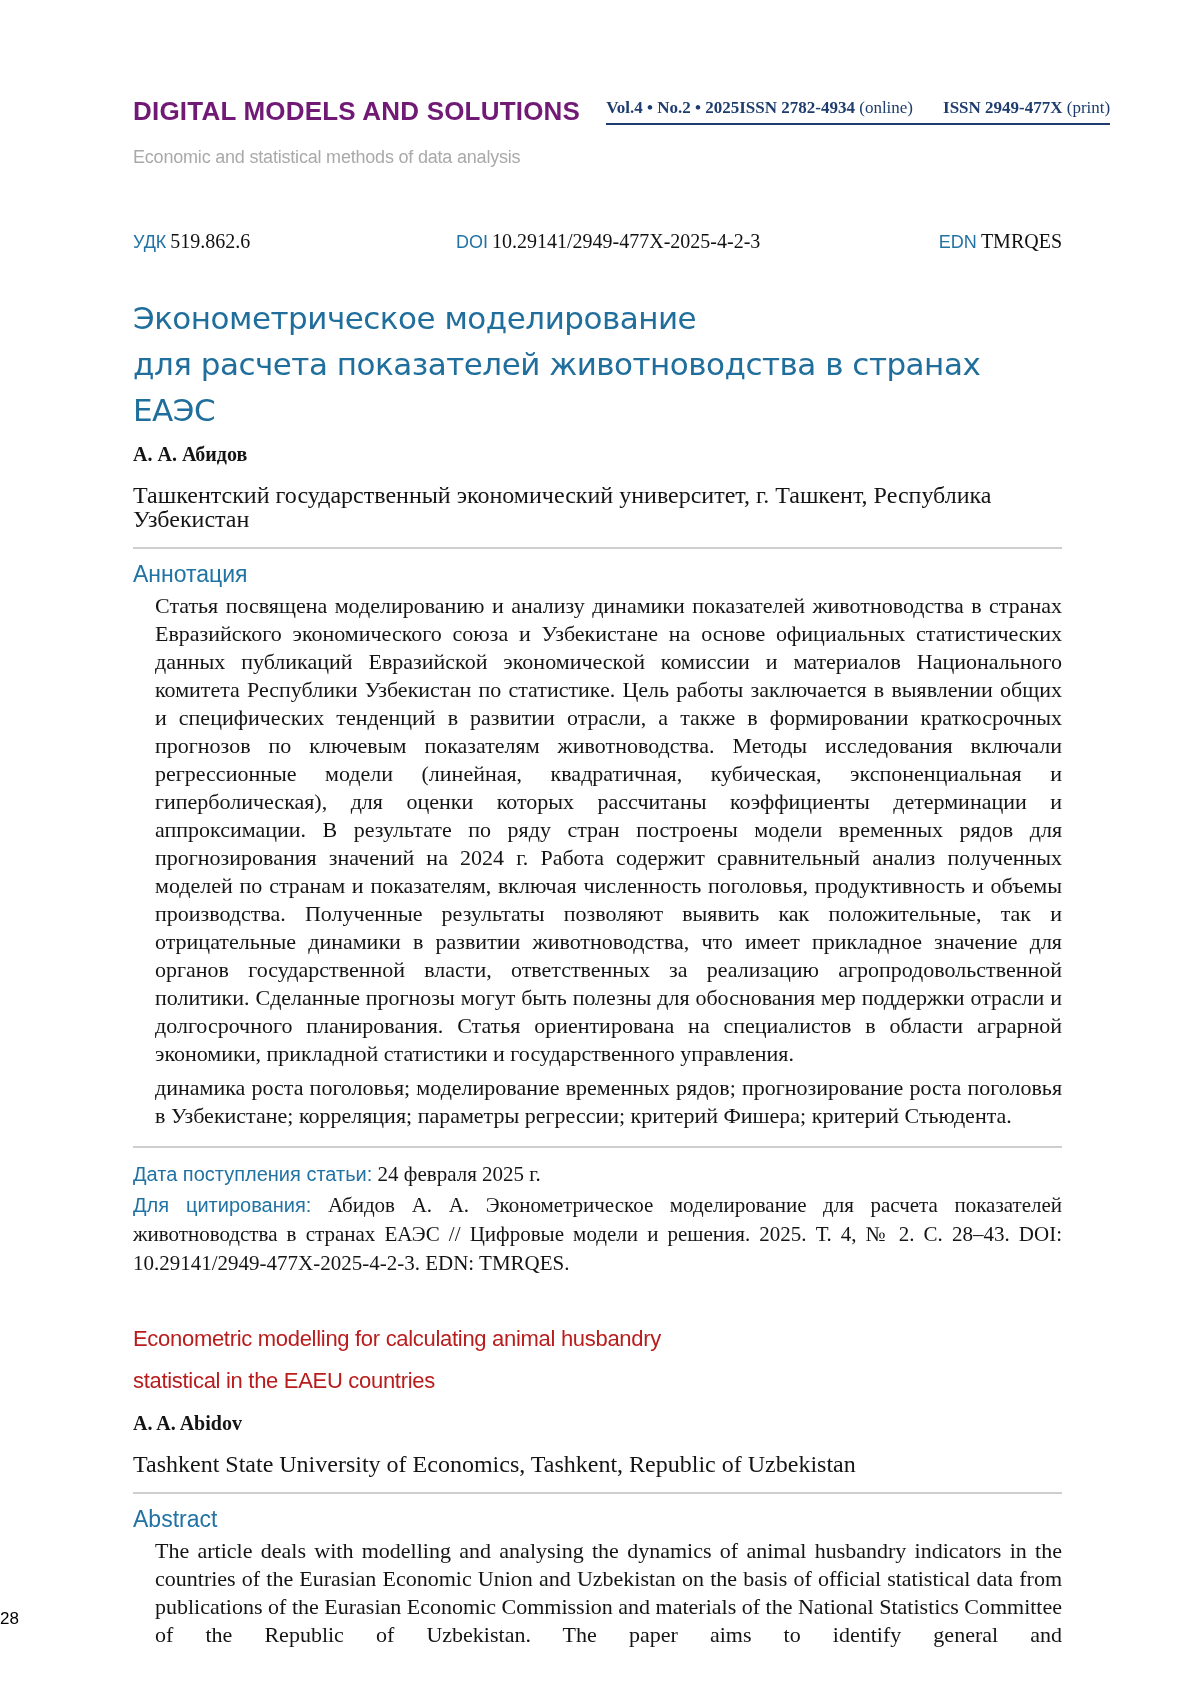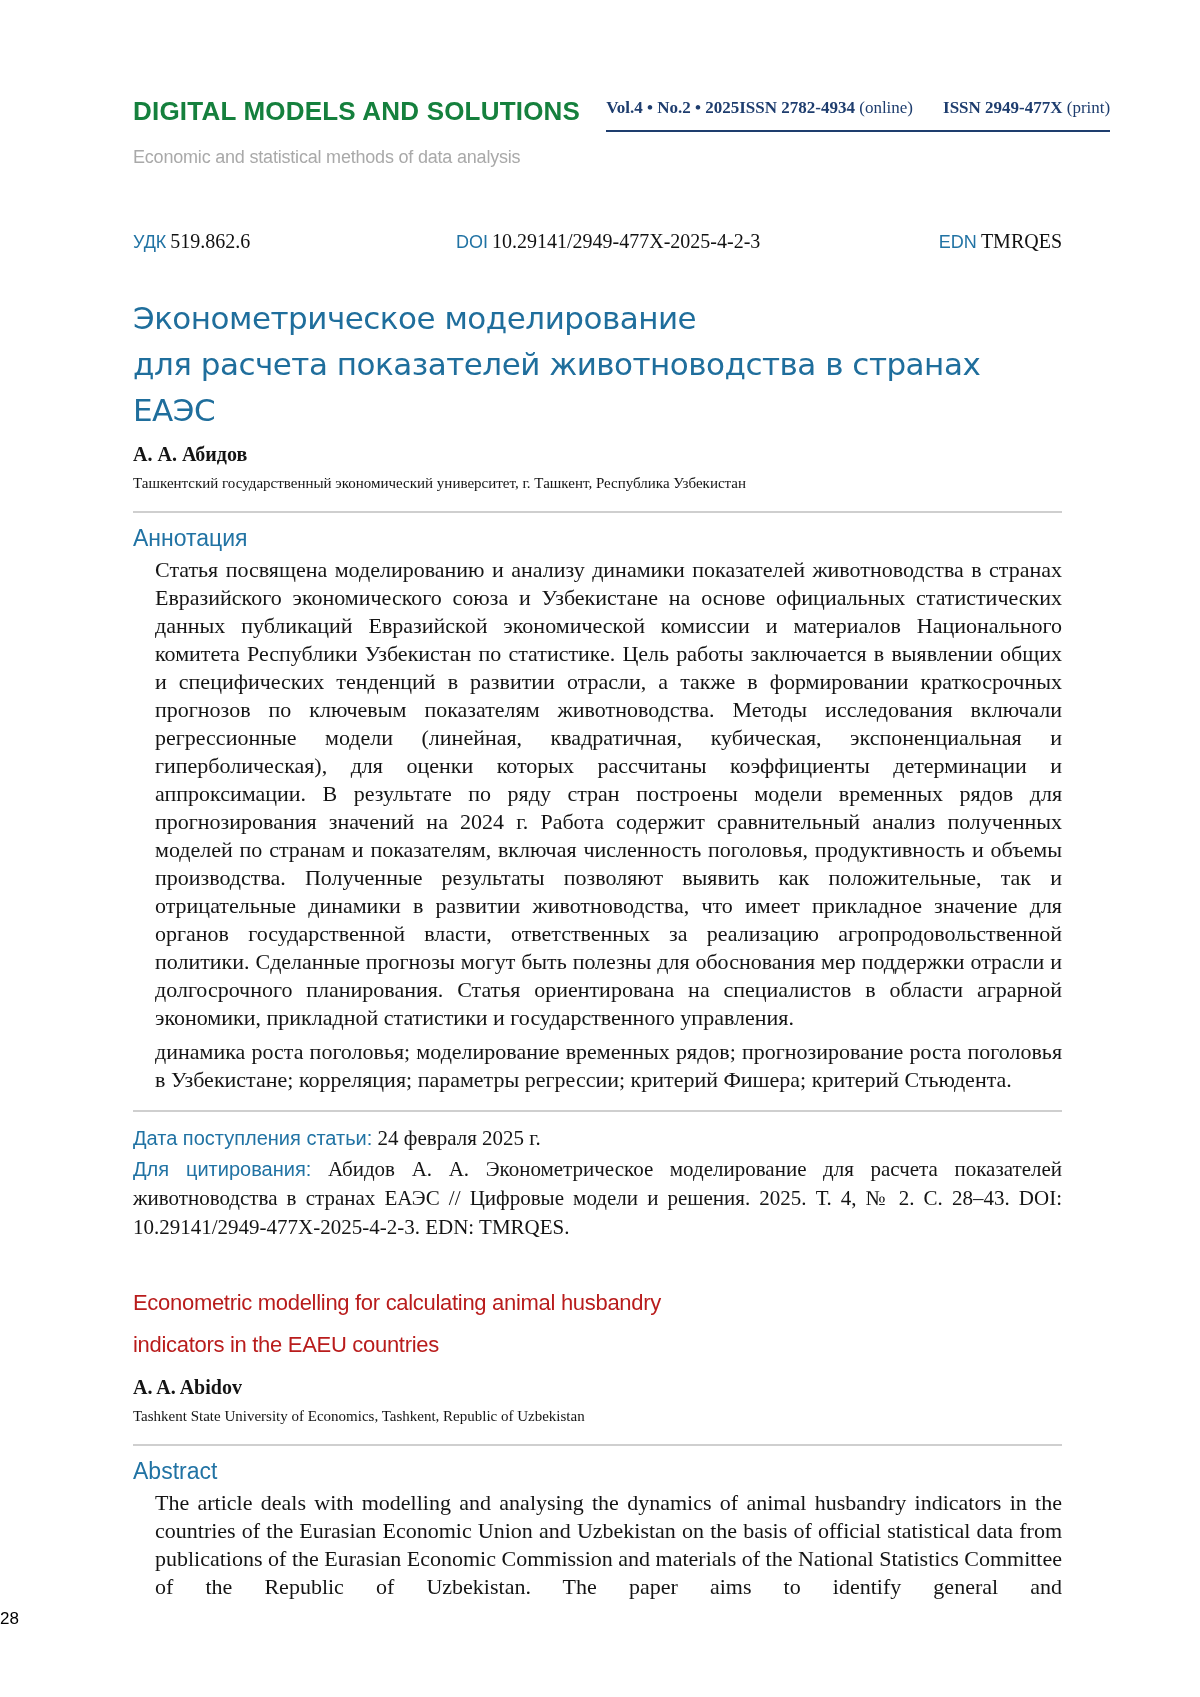--- a/index.html
+++ b/index.html
@@ -20,7 +20,7 @@
   .jtitle {
     font-family:"Liberation Sans", sans-serif;
     font-weight:bold; font-size:26px; line-height:30px;
-    color:#15803d; letter-spacing:0.2px; white-space:nowrap;
+    color:#701a75; letter-spacing:0.2px; white-space:nowrap;
   }
   .jsub {
     font-family:"Liberation Sans", sans-serif;

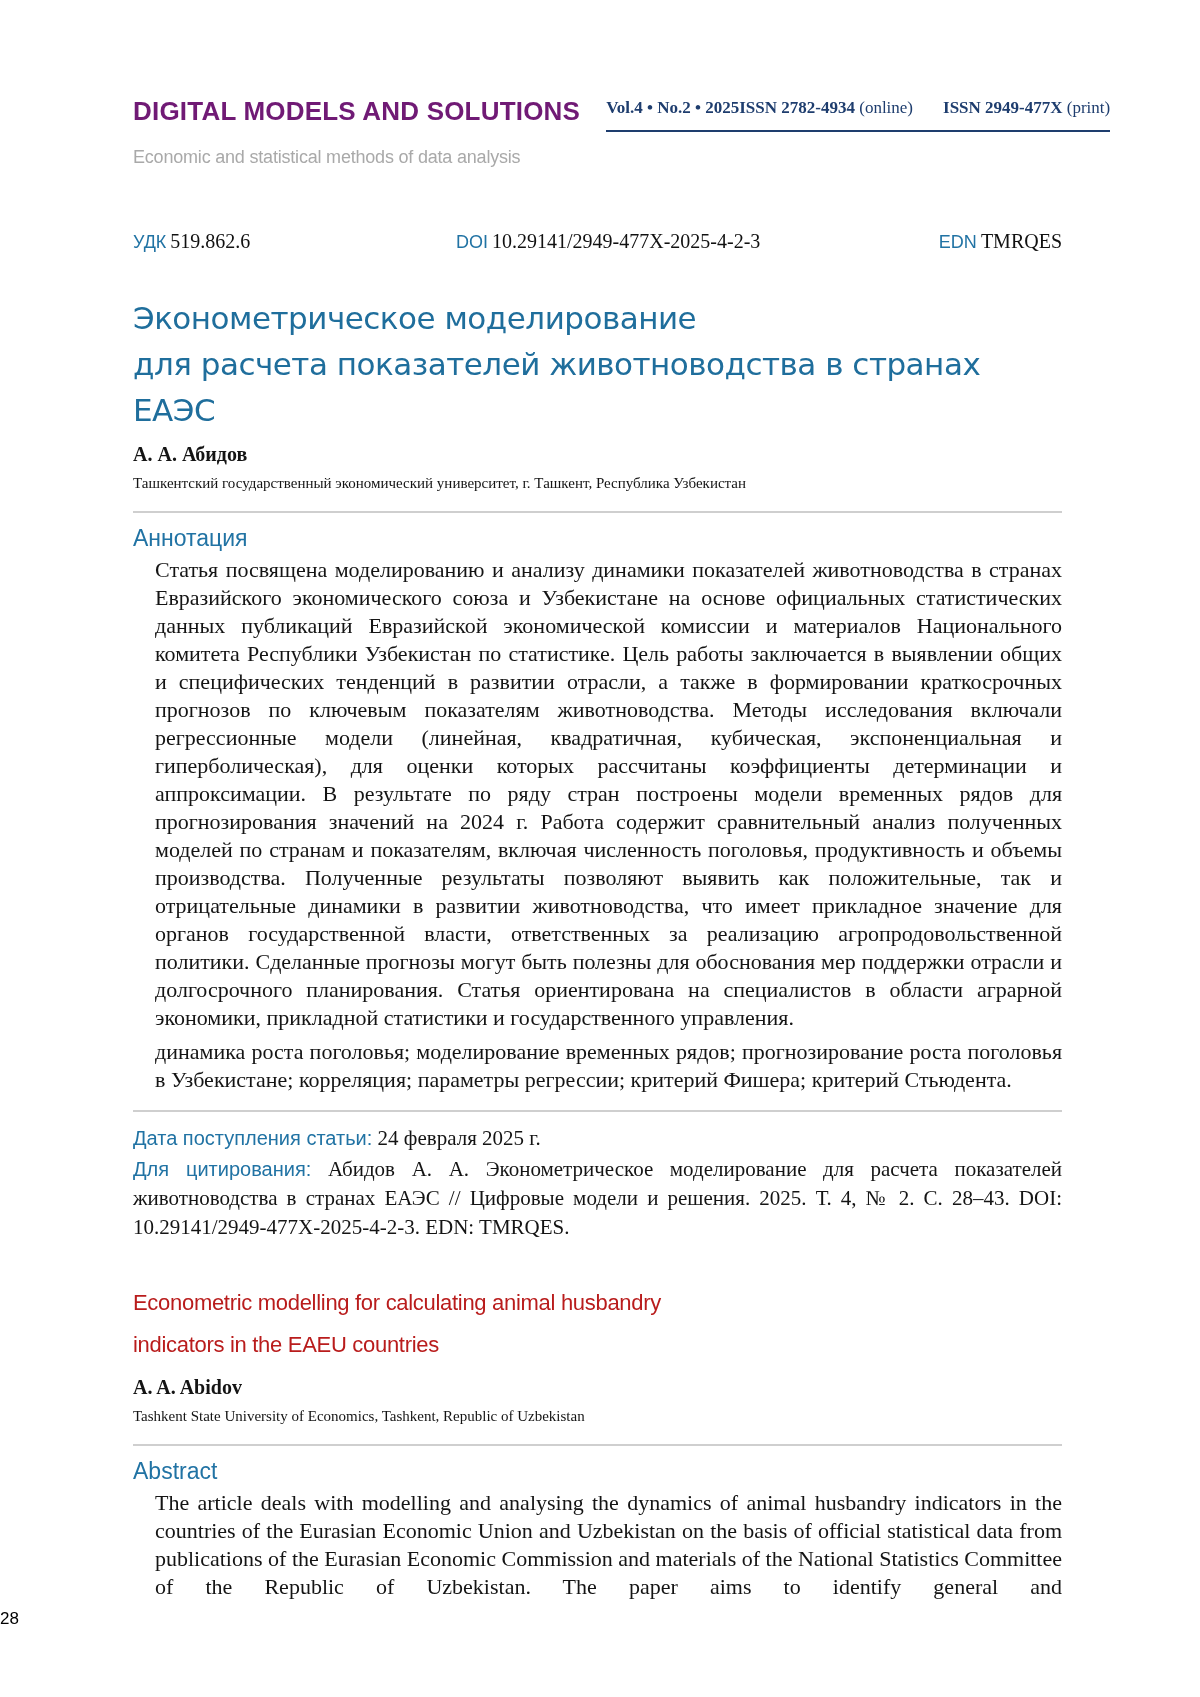--- a/index.html
+++ b/index.html
@@ -30,7 +30,7 @@
   .jh-right {
     flex:1; margin-left:26px; margin-top:2px;
     display:flex; justify-content:space-between; align-items:baseline;
-    border-bottom:2px solid #1e3d6e; padding-bottom:12px;
+    border-bottom:2px solid #1e3d6e; padding-bottom:5px;
     font-family:"Liberation Serif", serif; font-weight:bold;
     font-size:17px; color:#1e3d6e; white-space:nowrap;
   }

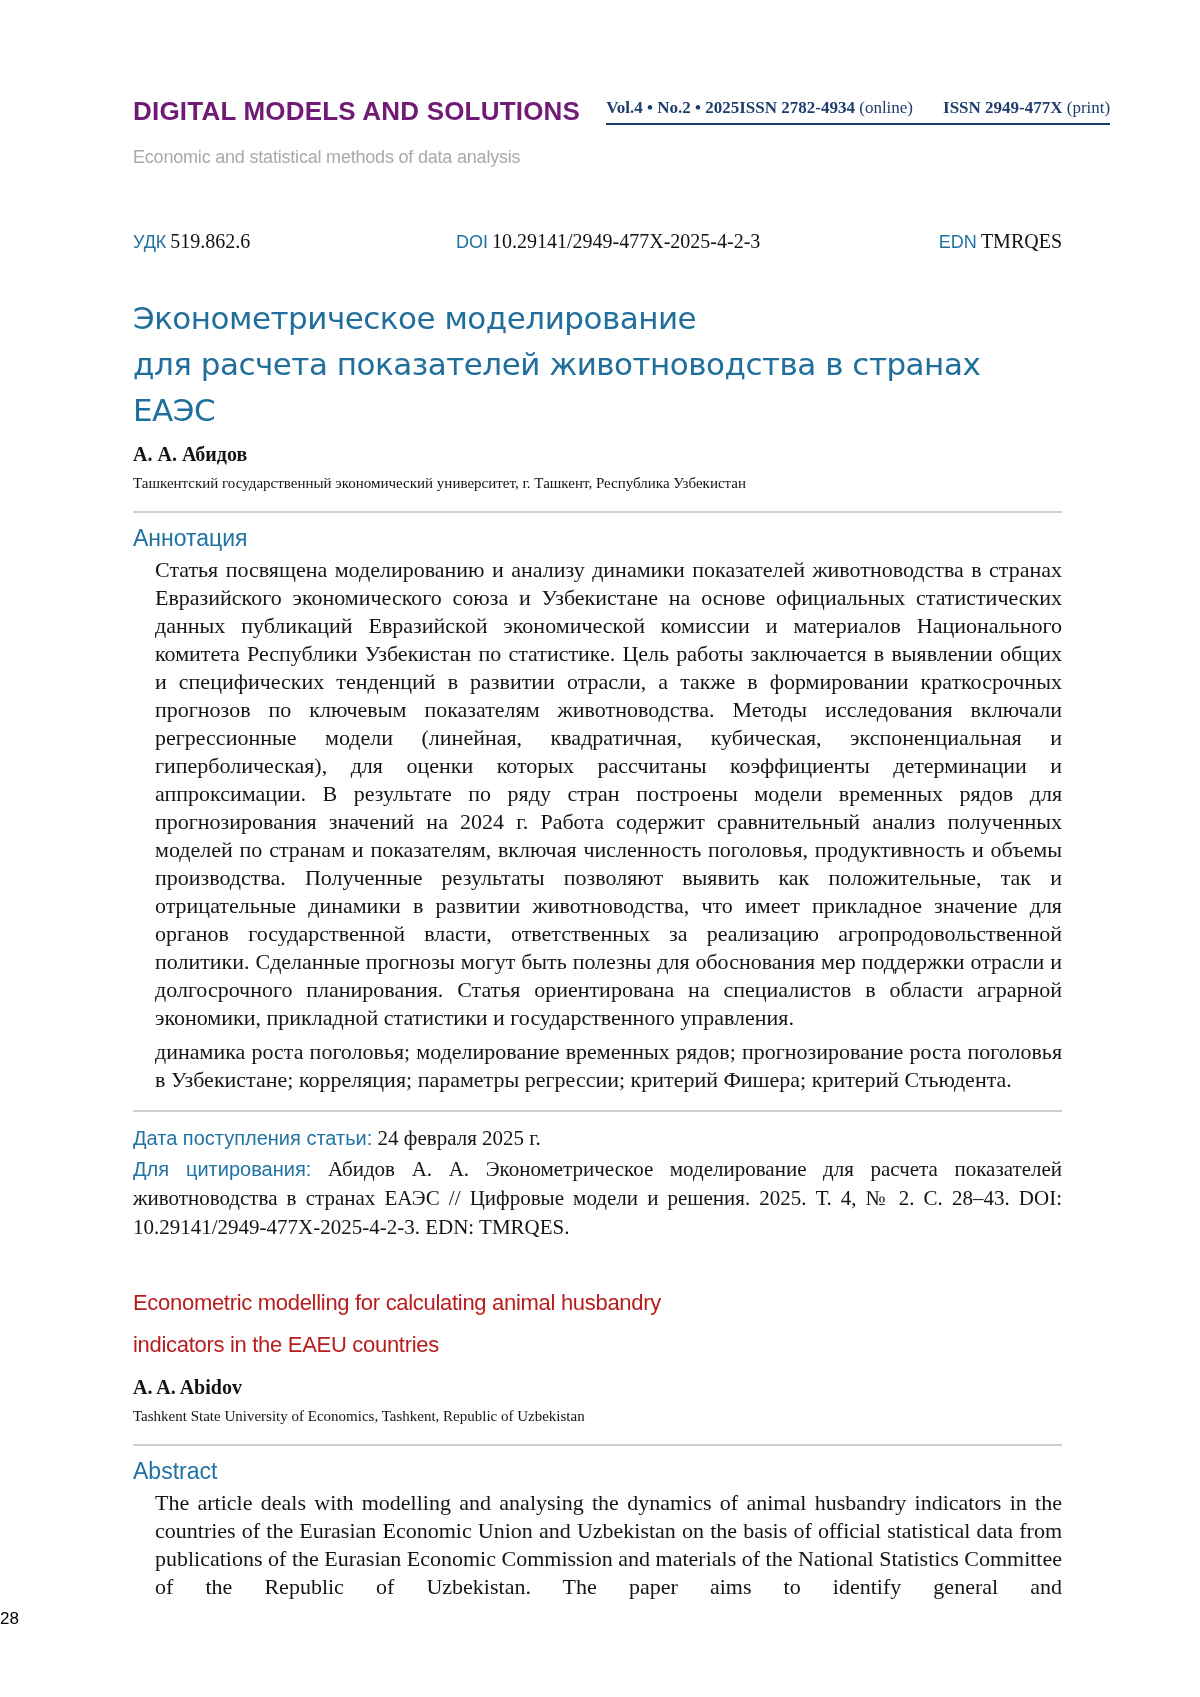--- a/index.html
+++ b/index.html
@@ -64,7 +64,7 @@
   .tline { display:block; }
 
   .author { margin-top:8px; font-weight:bold; font-size:20px; line-height:26px; }
-  .affil  { margin-top:4px; font-size:15px; line-height:24px; }
+  .affil  { margin-top:16px; font-size:24px; line-height:24px; }
 
   .rule { border:none; border-top:2px solid #cfcfcf; margin:16px 0 0; }
 

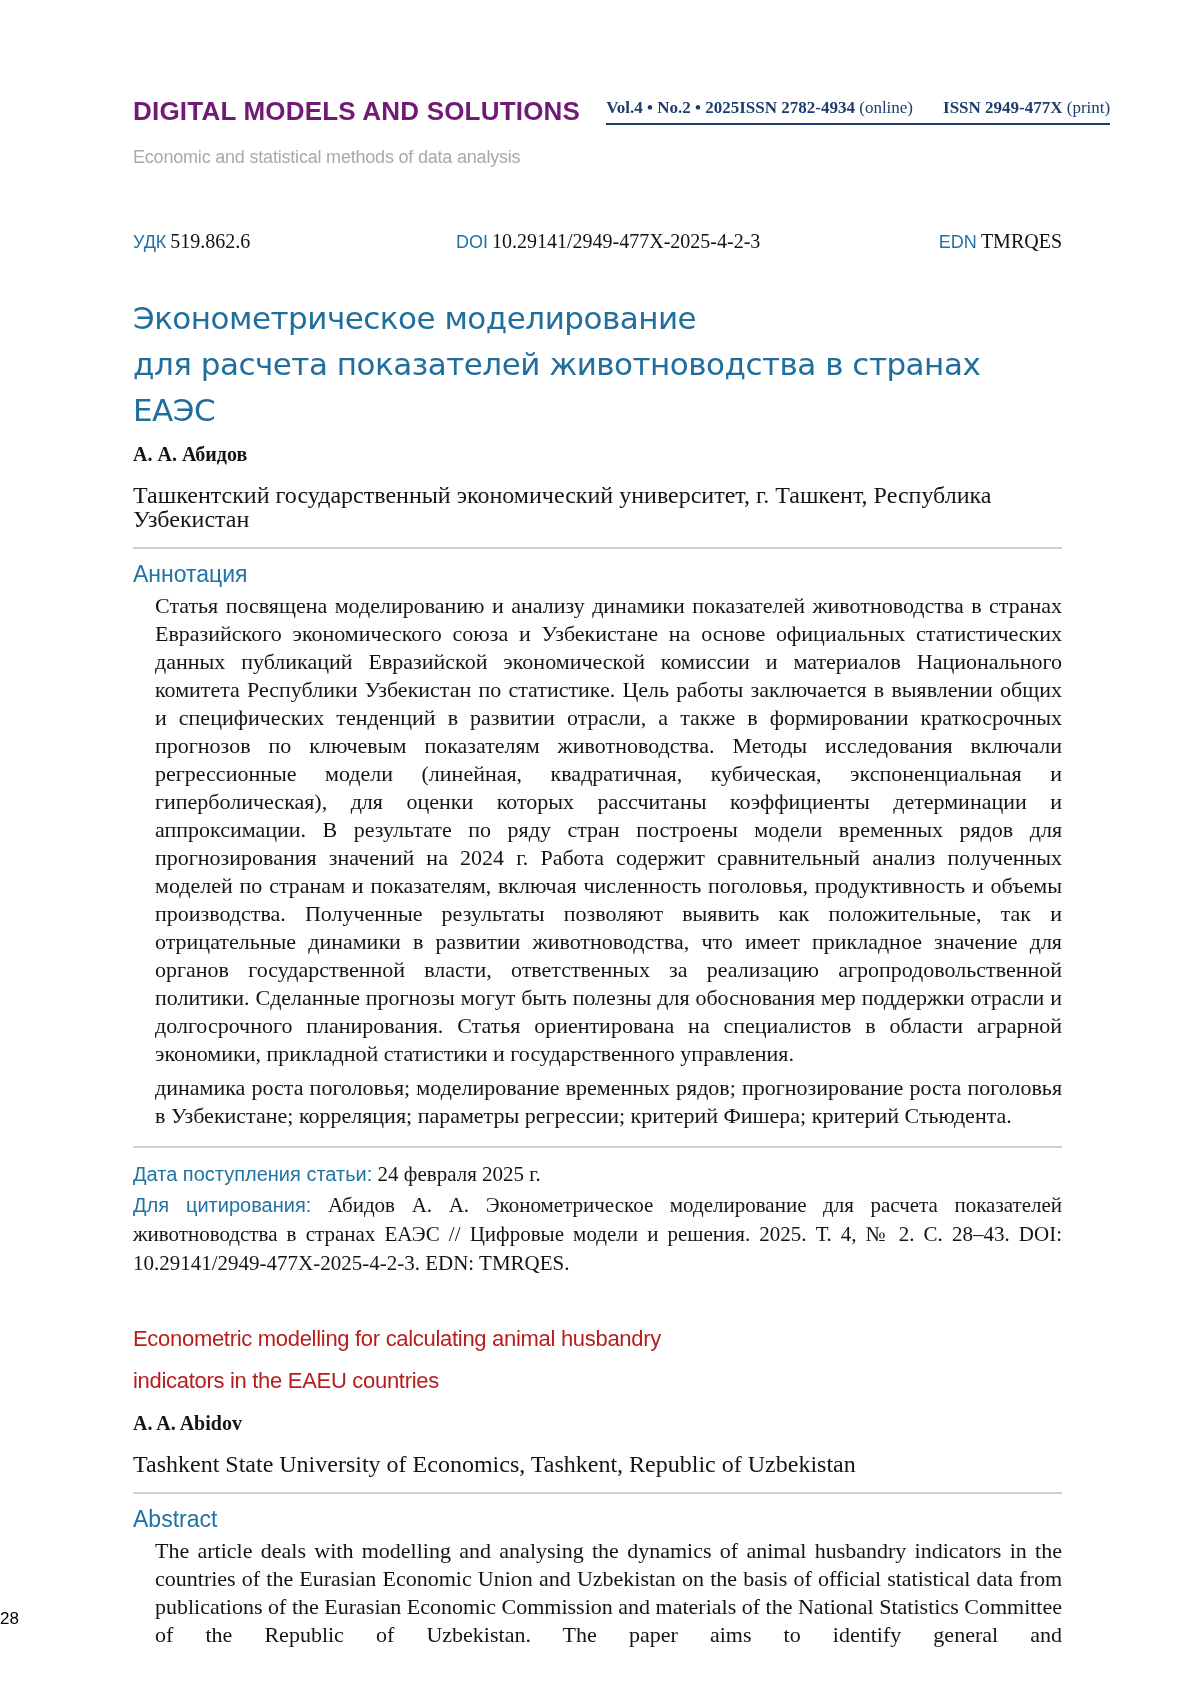--- a/index.html
+++ b/index.html
@@ -156,7 +156,7 @@
 
   <h2 class="en-title">
     <span class="tline">Econometric modelling for calculating animal husbandry</span>
-    <span class="tline">indicators in the EAEU countries</span>
+    <span class="tline">statistical in the EAEU countries</span>
   </h2>
   <div class="author">A. A. Abidov</div>
   <div class="affil">Tashkent State University of Economics, Tashkent, Republic of Uzbekistan</div>

